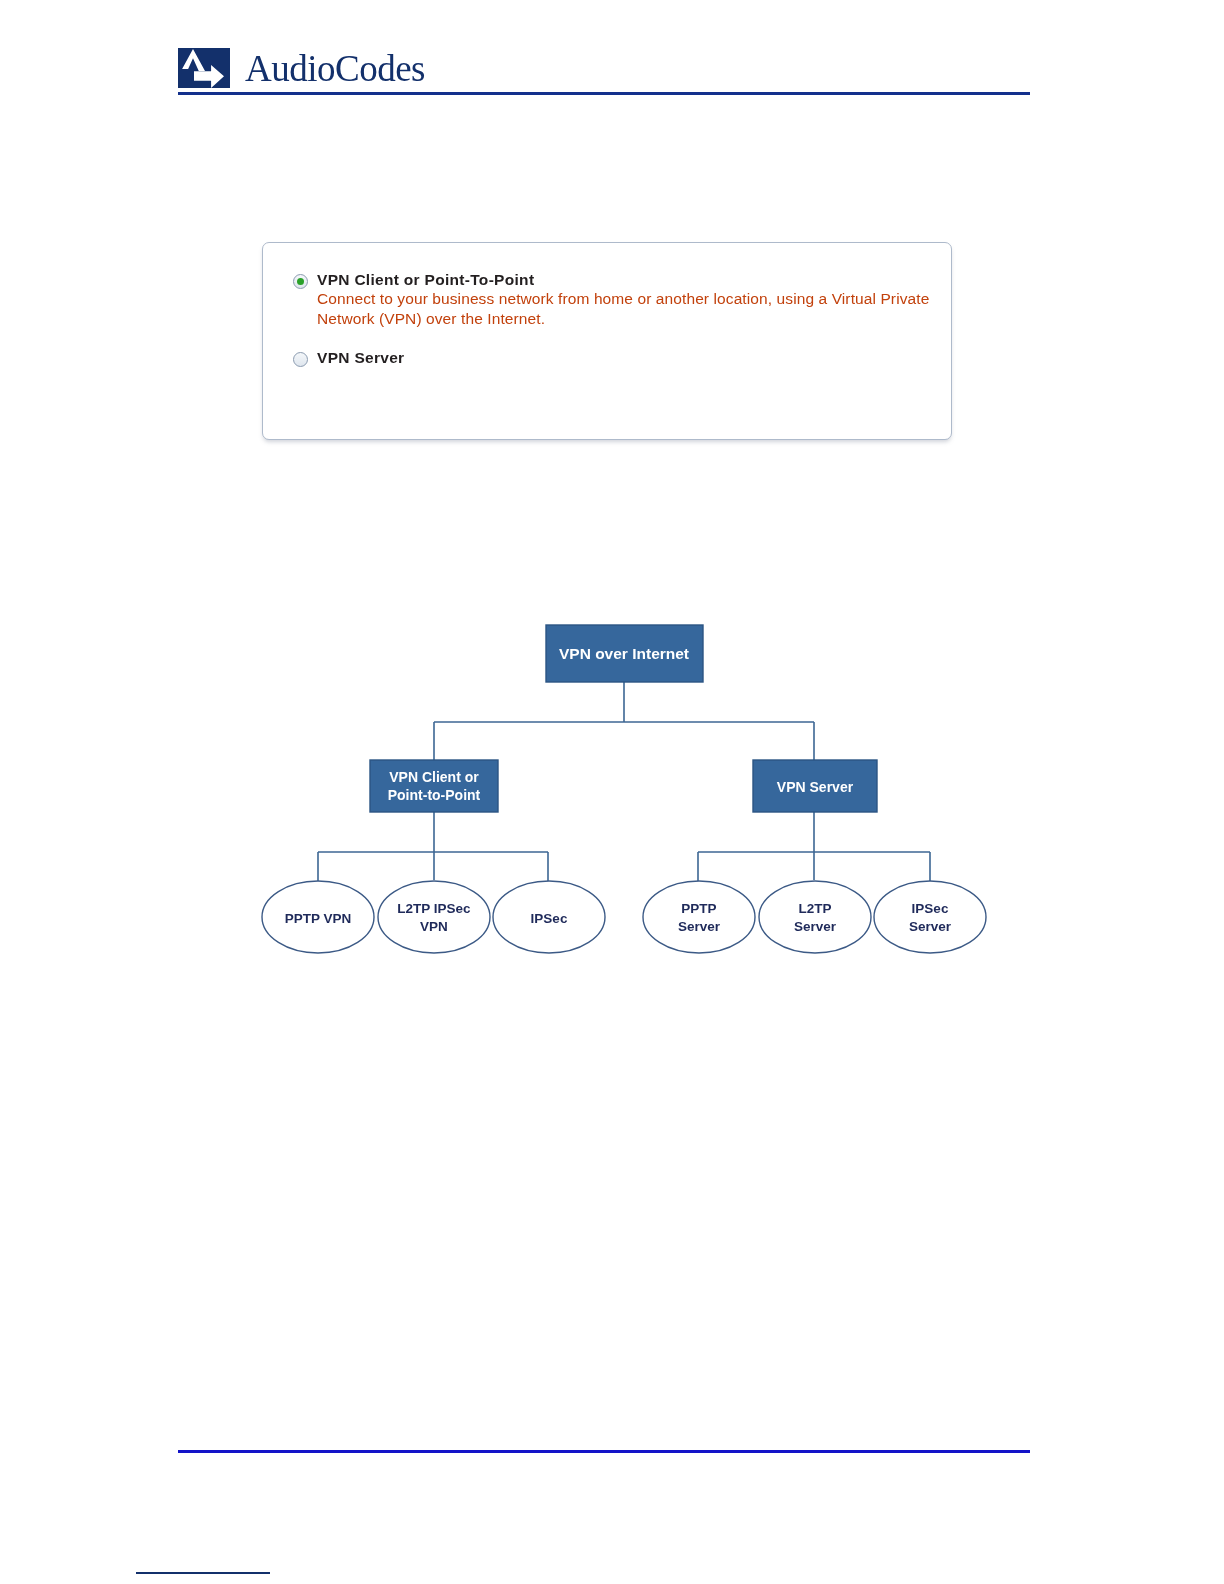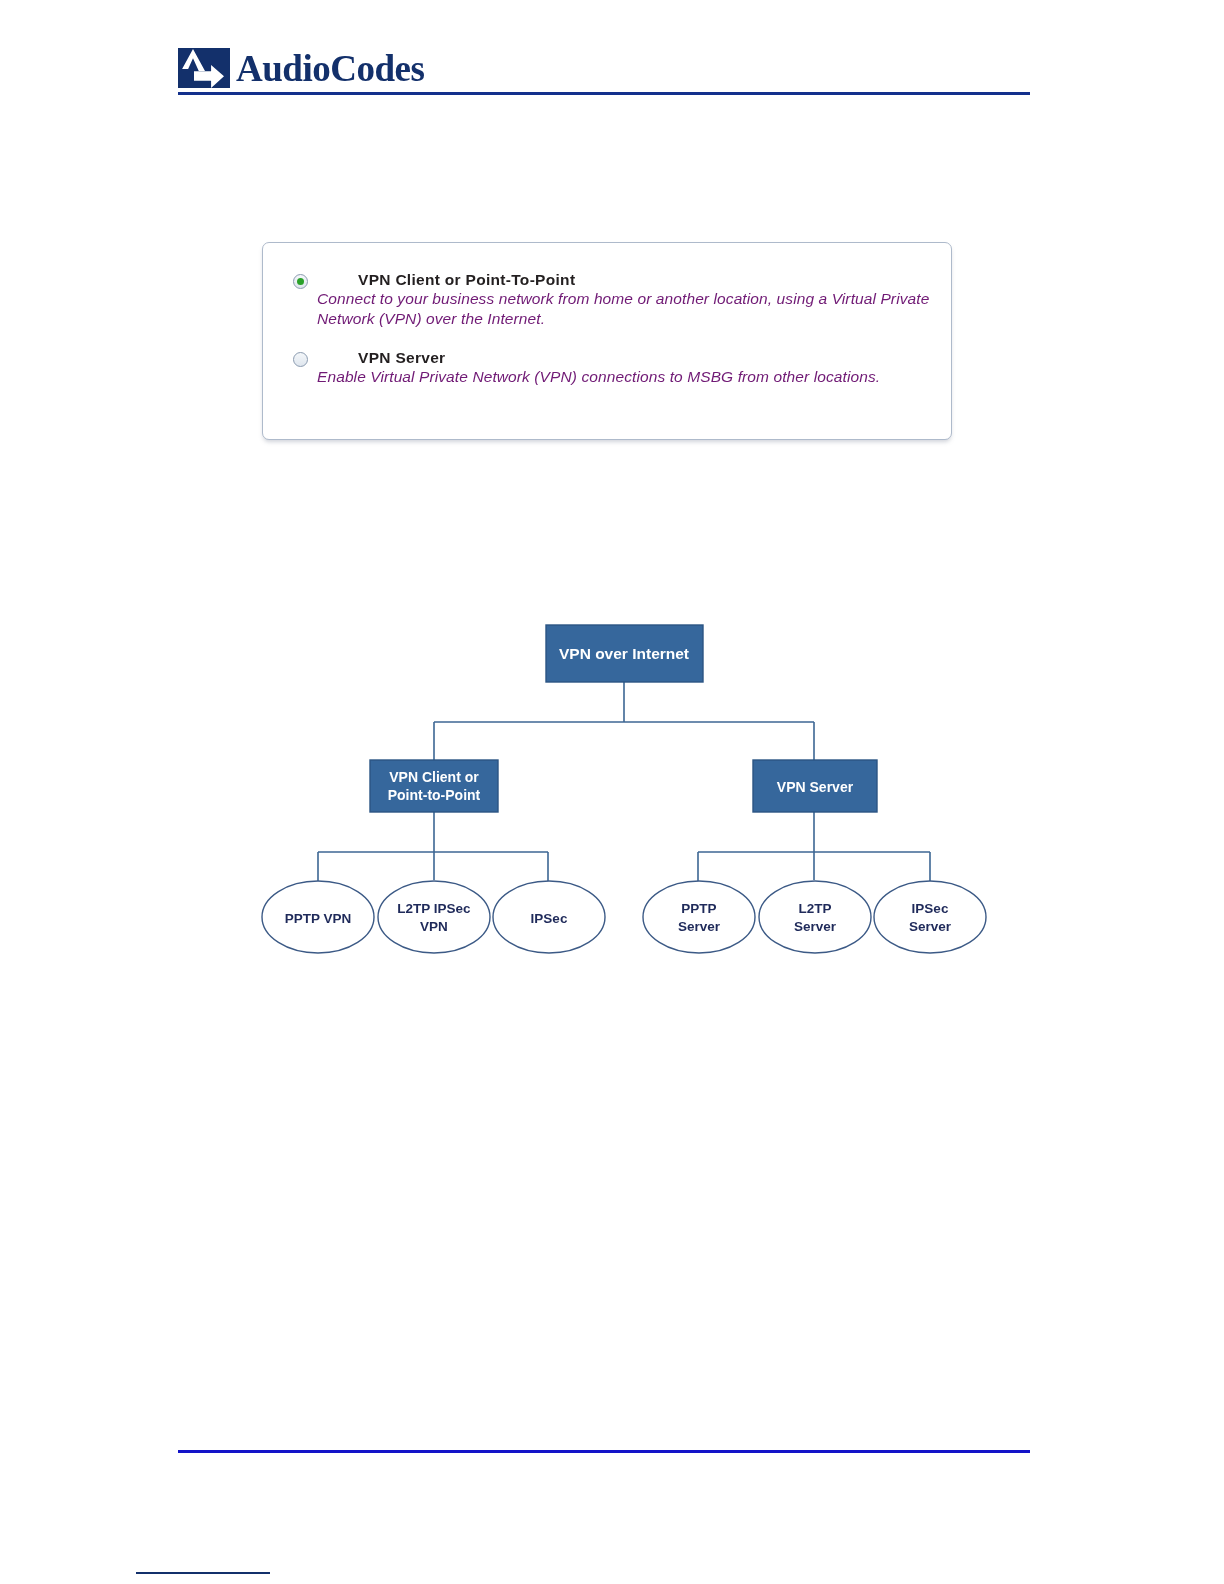--- a/index.html
+++ b/index.html
@@ -60,11 +60,11 @@
   .logo-text {
     font-family: "Liberation Serif", serif;
     font-size: 37px;
-    font-weight: 700;
+    font-weight: 400;
     color: #13306b;
     letter-spacing: -0.5px;
     line-height: 1;
-    margin-left: 2px;
+    margin-left: 11px;
   }
   .header-rule {
     position: absolute;

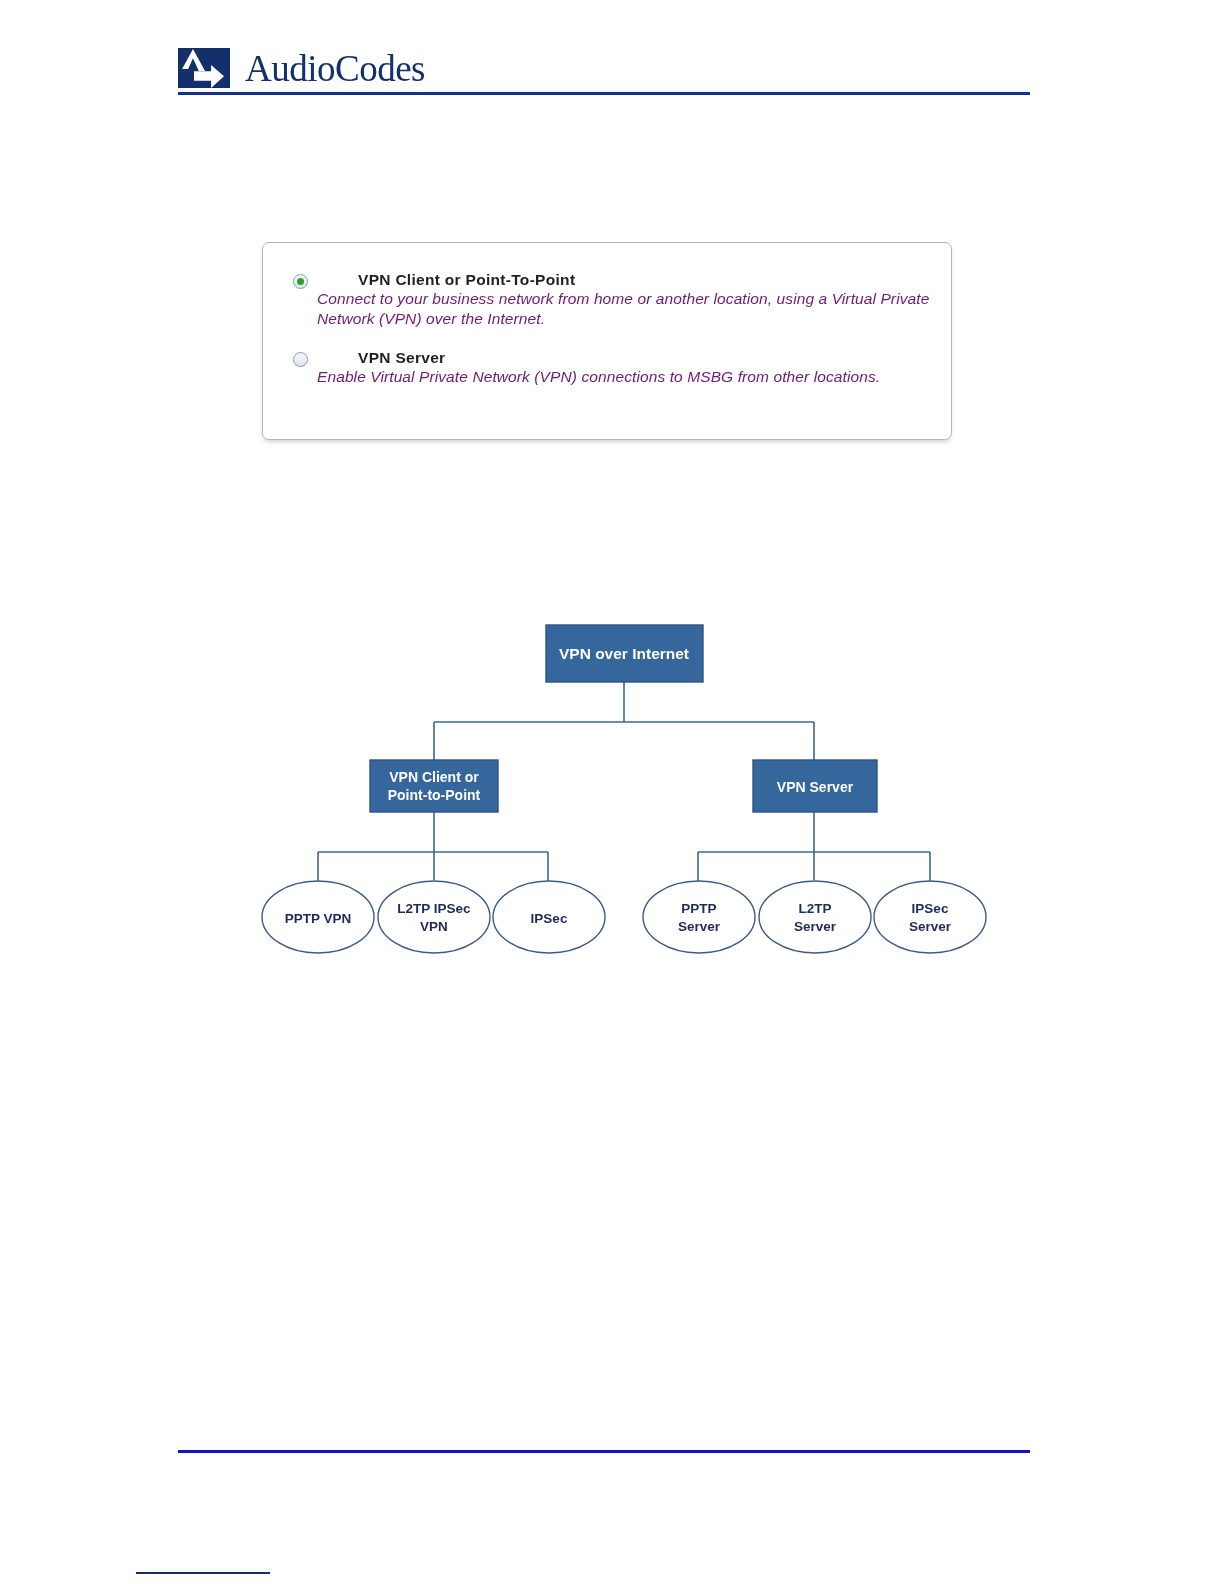--- a/index.html
+++ b/index.html
@@ -140,7 +140,6 @@
     letter-spacing: 0.3px;
     line-height: 19px;
     white-space: nowrap;
-    margin-left: 41px;
   }
   .opt-desc {
     font-size: 15.5px;

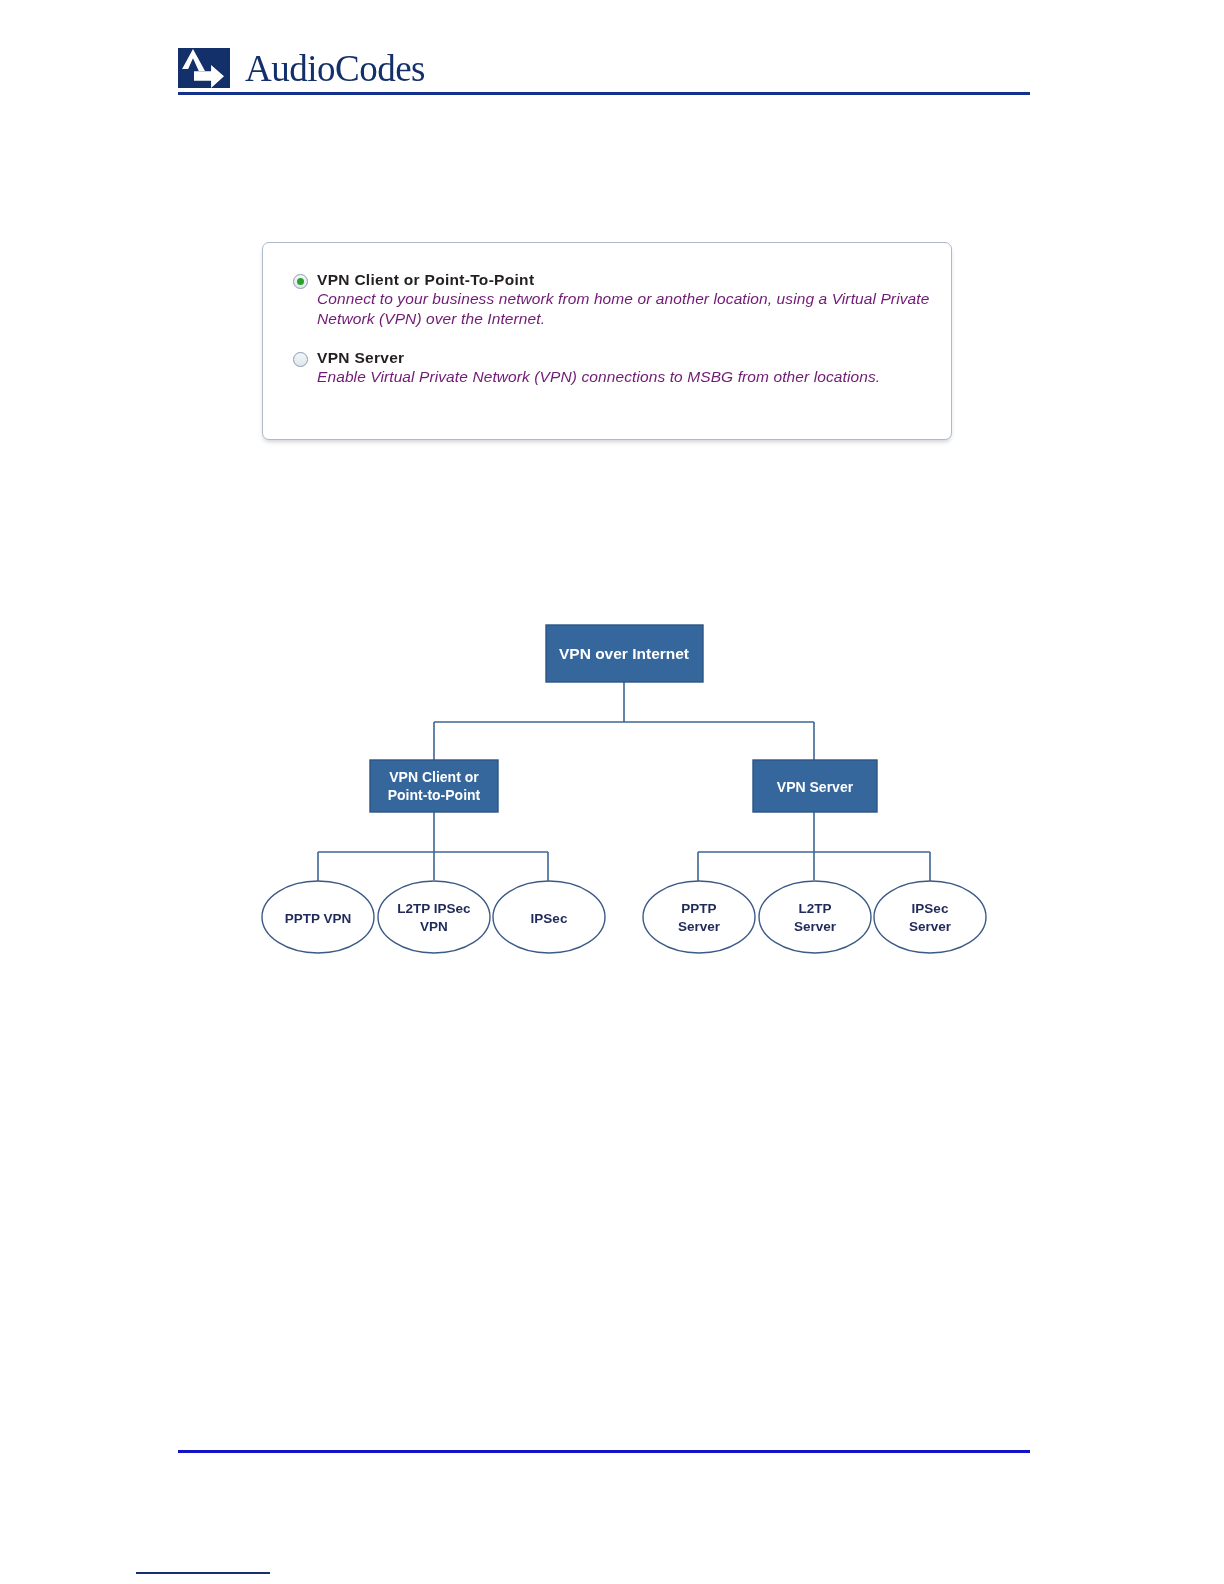--- a/index.html
+++ b/index.html
@@ -144,11 +144,10 @@
   .opt-desc {
     font-size: 15.5px;
     font-weight: 400;
-    color: #701a75;
+    color: #c2410c;
     line-height: 19.5px;
     max-width: 620px;
     letter-spacing: 0.1px;
-    font-style: italic;
   }
 
   

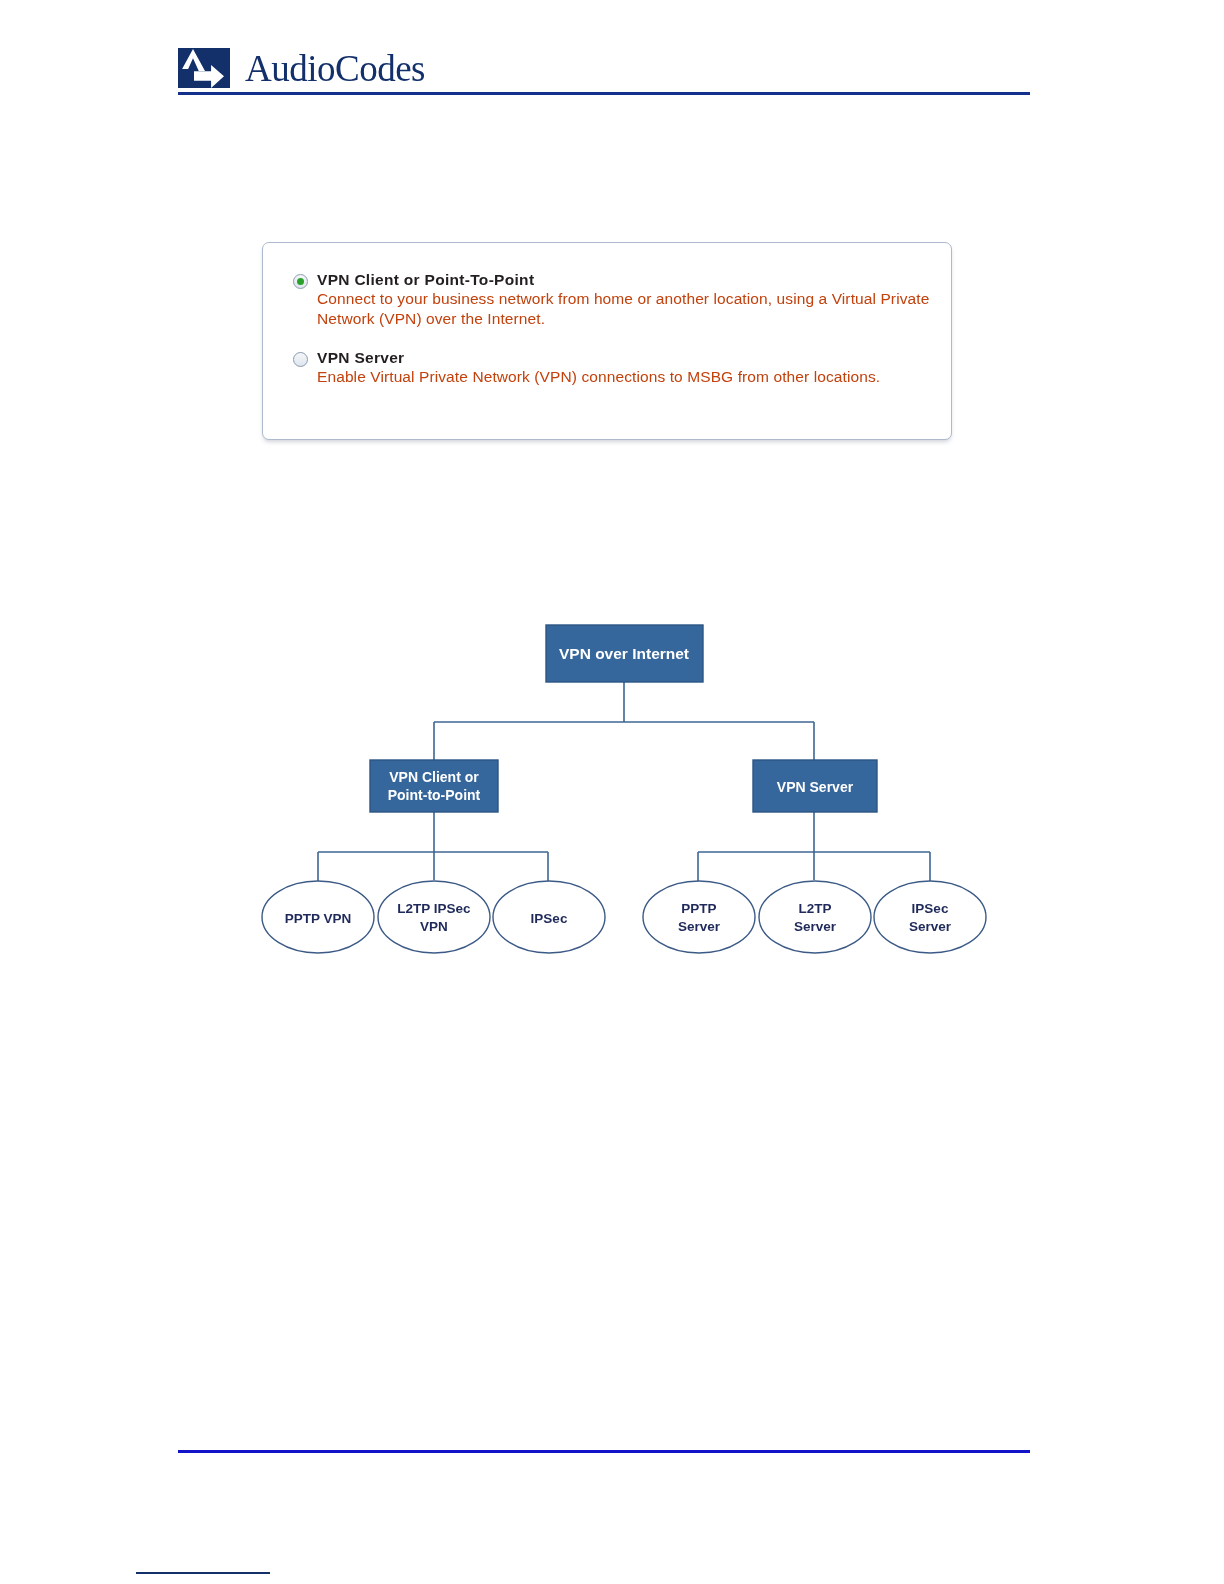--- a/index.html
+++ b/index.html
@@ -190,7 +190,6 @@
     <span class="radio"></span>
     <span class="opt-text">
       <span class="opt-title">VPN Server</span>
-      <div class="opt-desc">Enable Virtual Private Network (VPN) connections to MSBG from other locations.</div>
     </span>
   </div>
 

